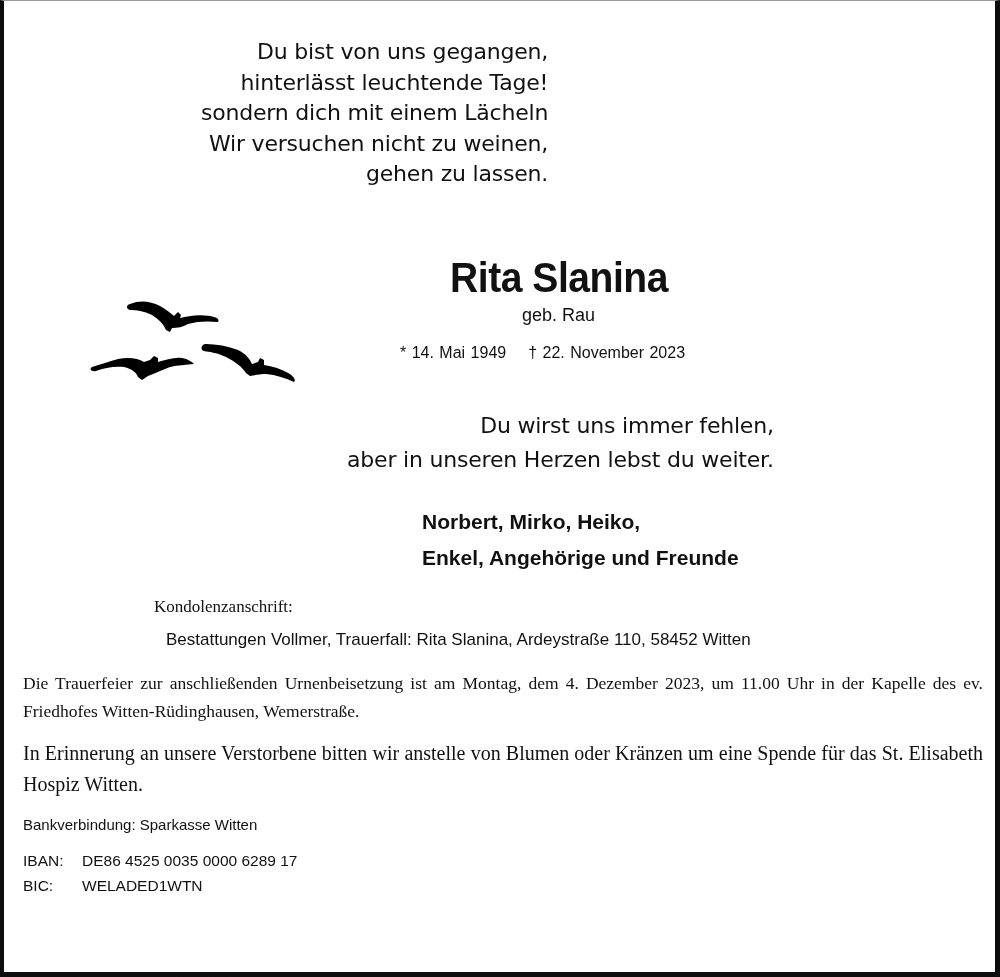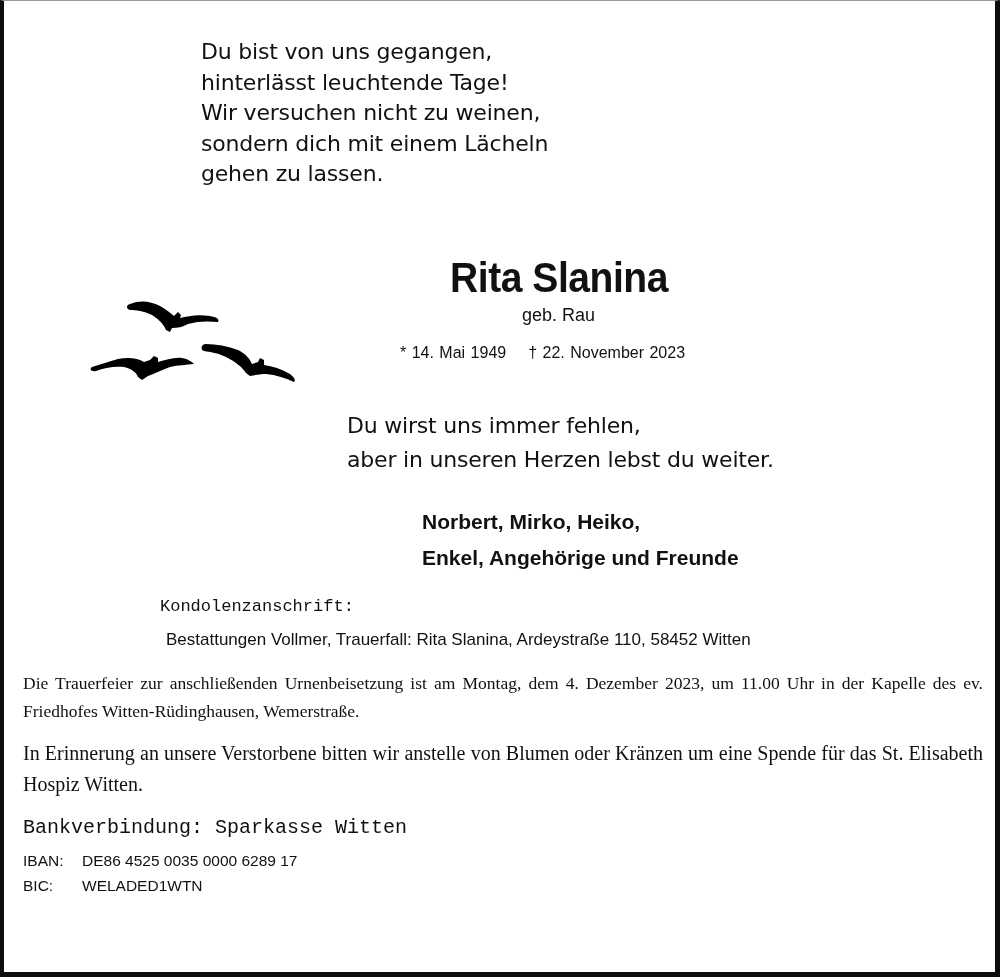--- a/index.html
+++ b/index.html
@@ -9,7 +9,7 @@
            border-left: 4px solid #0d0d0d; border-right: 5px solid #0d0d0d; border-bottom: 5px solid #0d0d0d;
            border-top: 1px solid #9a9a9a; background: #fff; }
   .abs { position: absolute; white-space: nowrap; }
-  .light { font-family: "DejaVu Sans", sans-serif; font-weight: normal; letter-spacing: -0.3px; }
+  .light { font-family: "DejaVu Sans", sans-serif; font-weight: normal; letter-spacing: -0.3px; text-align: right; }
   .poem1 { left: 197px; top: 36px; font-size: 22px; line-height: 30.5px; letter-spacing: -0.2px; }
   .poem1 div { height: 30.5px; }
   .name { left: 0; width: 1110px; text-align: center; top: 253px; font-family: "Liberation Sans", sans-serif;

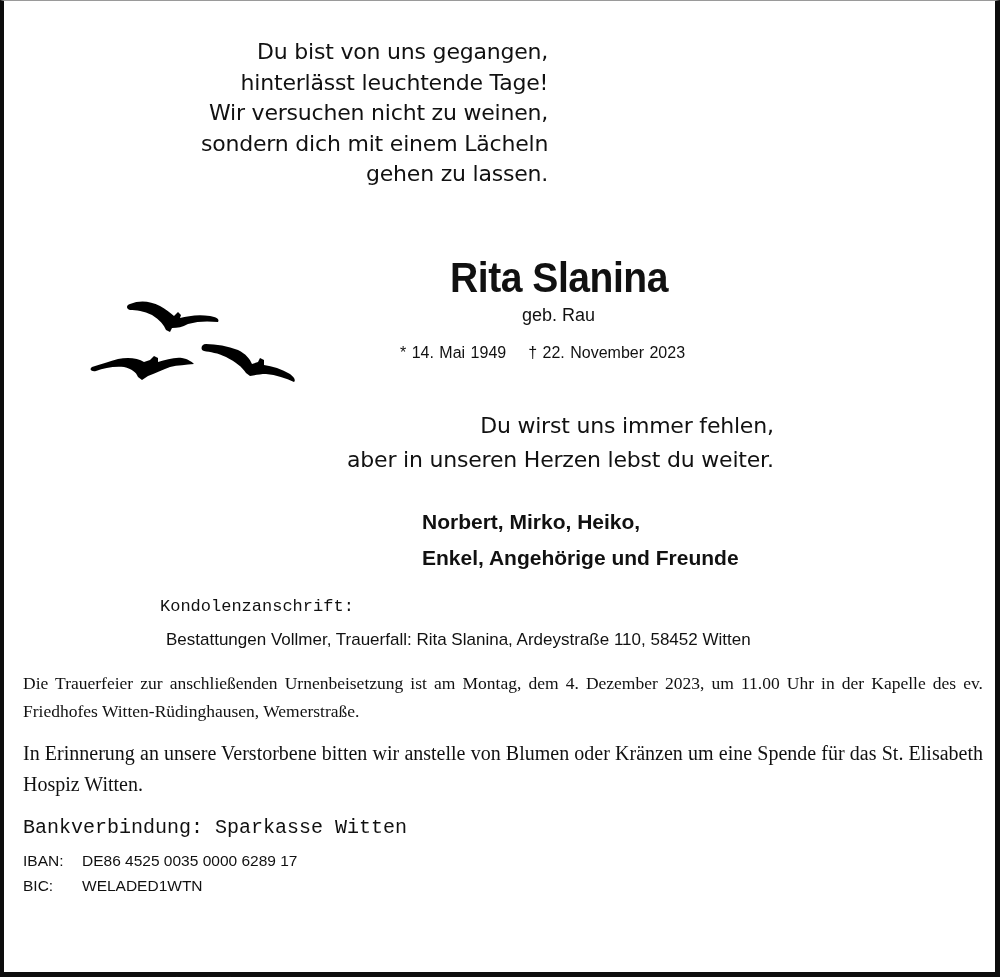--- a/index.html
+++ b/index.html
@@ -42,8 +42,8 @@
   <div class="abs poem1 light">
     <div>Du bist von uns gegangen,</div>
     <div>hinterlässt leuchtende Tage!</div>
+    <div>sondern dich mit einem Lächeln</div>
     <div>Wir versuchen nicht zu weinen,</div>
-    <div>sondern dich mit einem Lächeln</div>
     <div>gehen zu lassen.</div>
   </div>
 

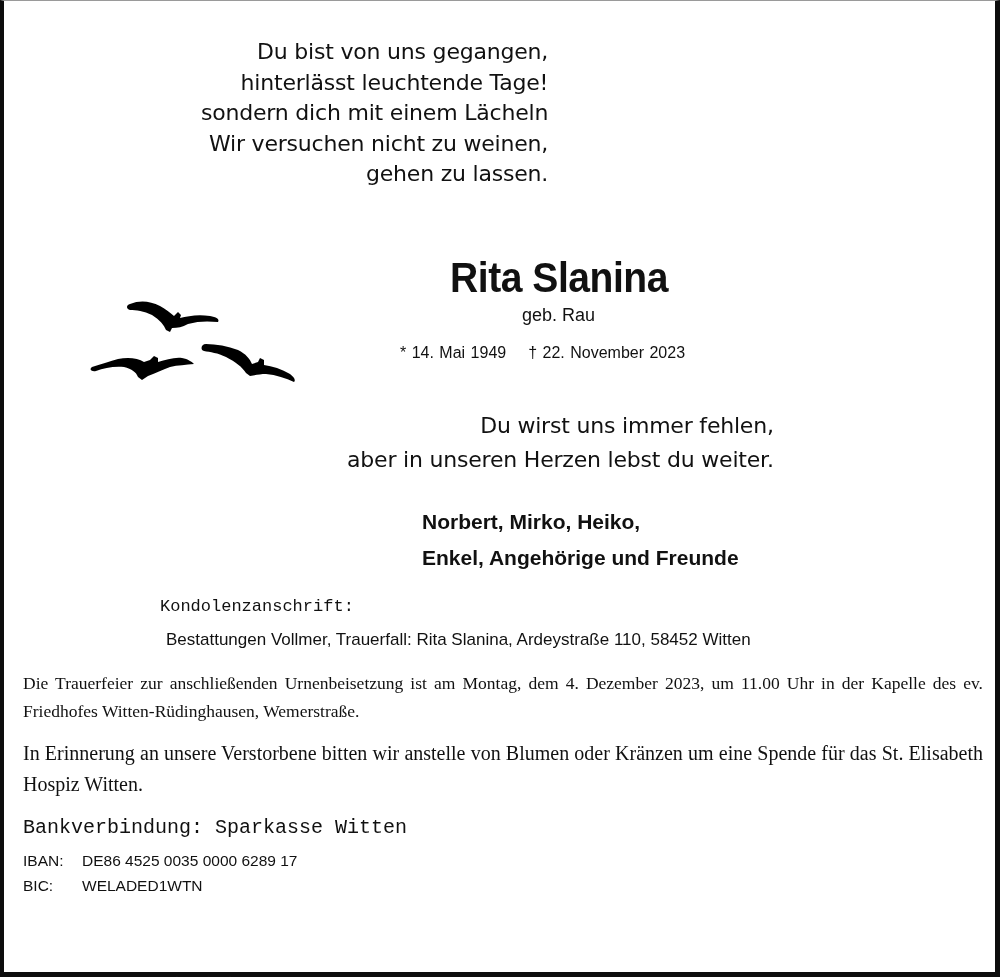--- a/index.html
+++ b/index.html
@@ -20,7 +20,7 @@
   .poem2 { left: 343px; top: 408px; font-size: 22px; line-height: 34px; letter-spacing: -0.2px; }
   .family { left: 418px; top: 503px; font-size: 21px; line-height: 36px; font-weight: bold;
             font-family: "Liberation Sans", sans-serif; }
-  .kondo { left: 156px; top: 596px; font-size: 17px; font-family: Liberation Mono, monospace; }
+  .kondo { left: 150px; top: 596px; font-size: 17px; font-family: Liberation Serif, serif; }
   .addr { left: 162px; top: 629px; font-size: 17px; font-family: "Liberation Sans", sans-serif; }
   .para { left: 19px; width: 960px; font-family: Liberation Serif, serif; white-space: normal; }
   .para1 { top: 668px; font-size: 17.5px; line-height: 28px; text-align: justify; text-align-last: left; }

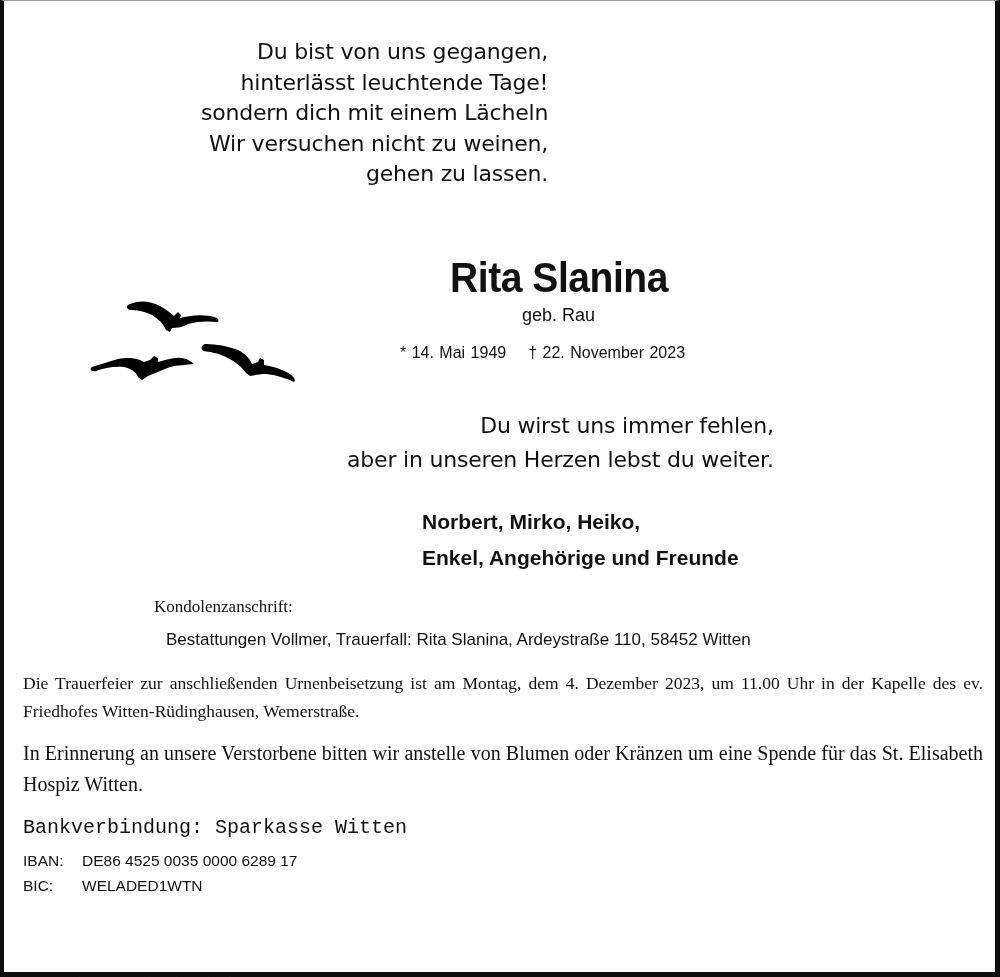--- a/index.html
+++ b/index.html
@@ -25,7 +25,7 @@
   .para { left: 19px; width: 960px; font-family: Liberation Serif, serif; white-space: normal; }
   .para1 { top: 668px; font-size: 17.5px; line-height: 28px; text-align: justify; text-align-last: left; }
   .para2 { top: 737px; font-size: 20px; line-height: 31px; text-align: justify; text-align-last: left; }
-  .bank { left: 19px; top: 815px; font-size: 20px; font-family: Liberation Mono, monospace; }
+  .bank { left: 19px; top: 815px; font-size: 15px; font-family: Liberation Sans, sans-serif; }
   .ibanrow { left: 19px; font-size: 15.5px; font-family: "Liberation Sans", sans-serif; }
   .ibanrow .lbl { display: inline-block; width: 59px; }
   .iban { top: 851px; }

